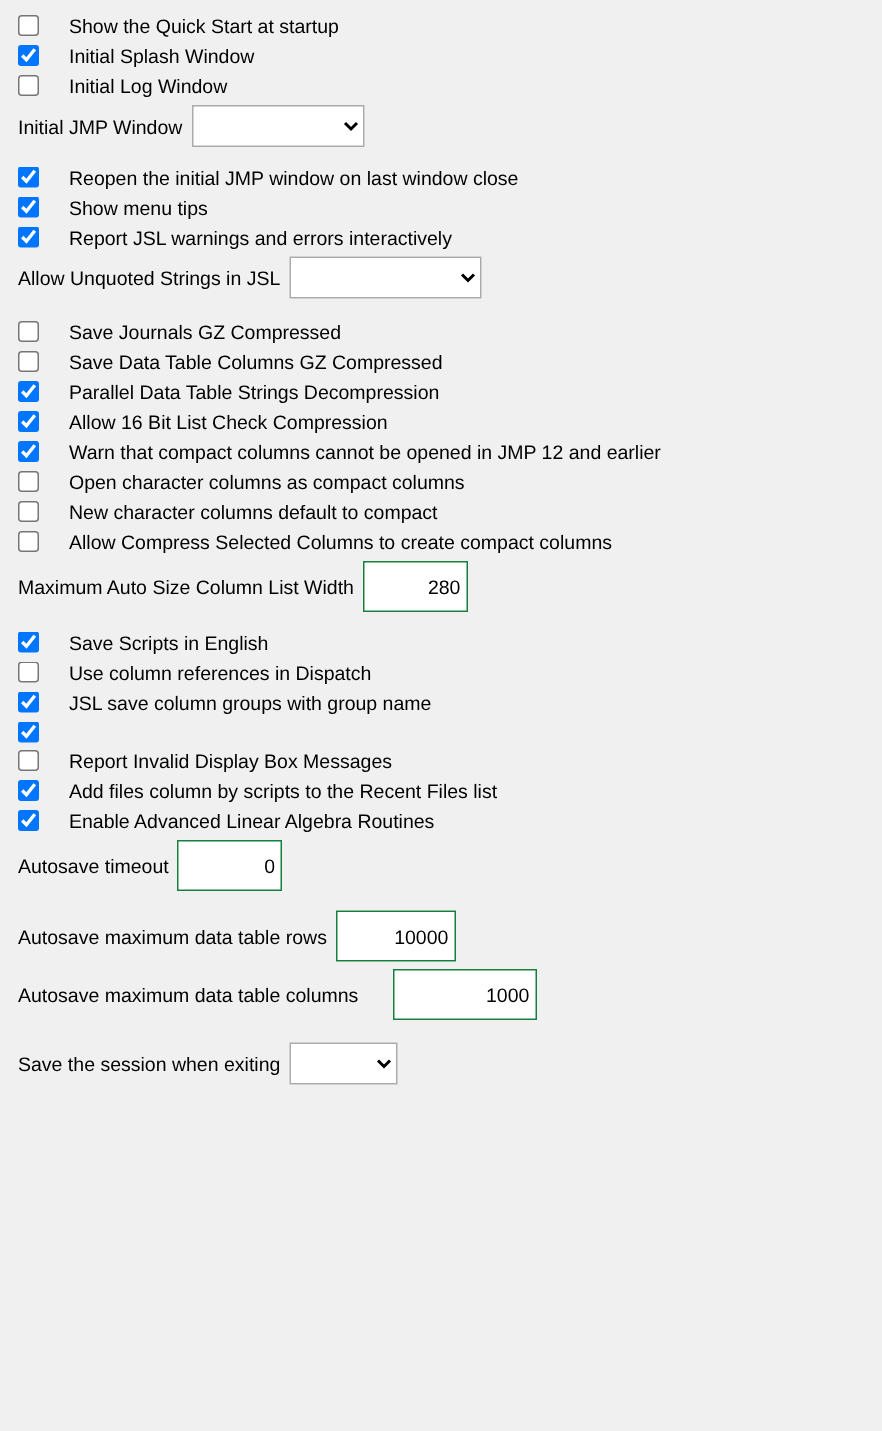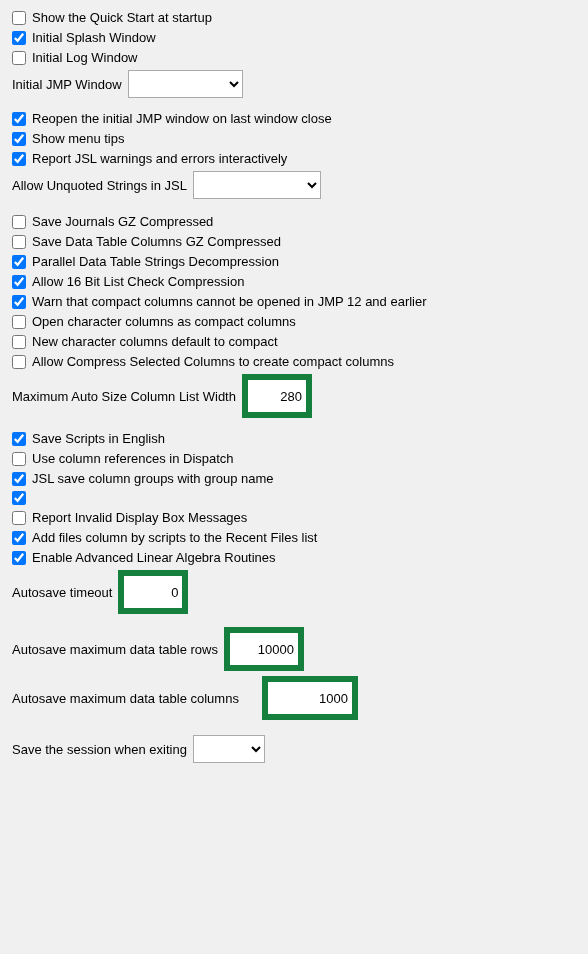--- a/index.html
+++ b/index.html
@@ -24,8 +24,8 @@
     }
     .row label {
       display: flex;
-      align-items: flex-end;
-      gap: 6px;
+      align-items: flex-start;
+      gap: 20px;
       cursor: default;
       user-select: none;
     }

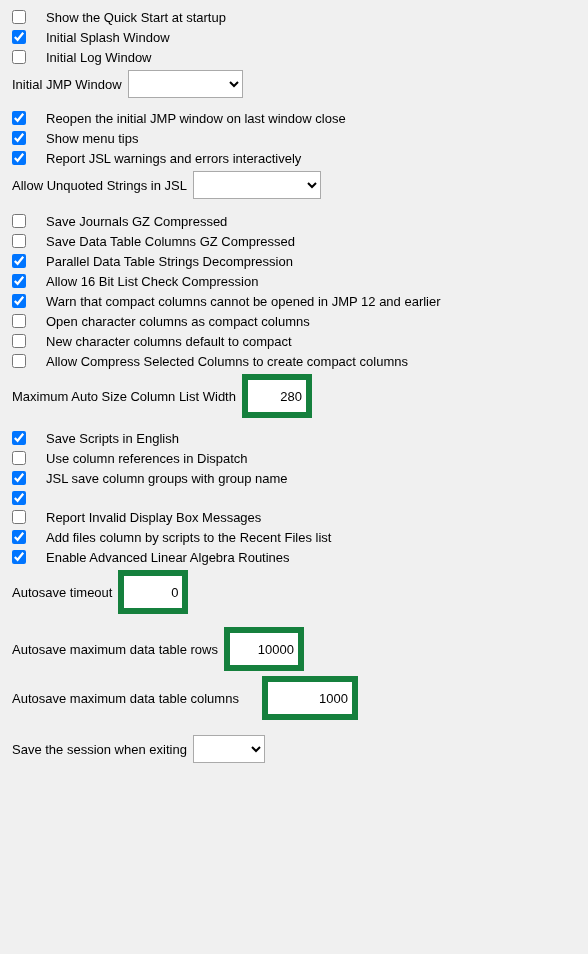--- a/index.html
+++ b/index.html
@@ -50,7 +50,7 @@
     }
     input[type="number"], input[type="text"] {
       font-size: 13px;
-      border: 6px solid #15803d;
+      border: 1px solid #15803d;
       background: #fff;
       height: 22px;
       padding: 16px 4px;

